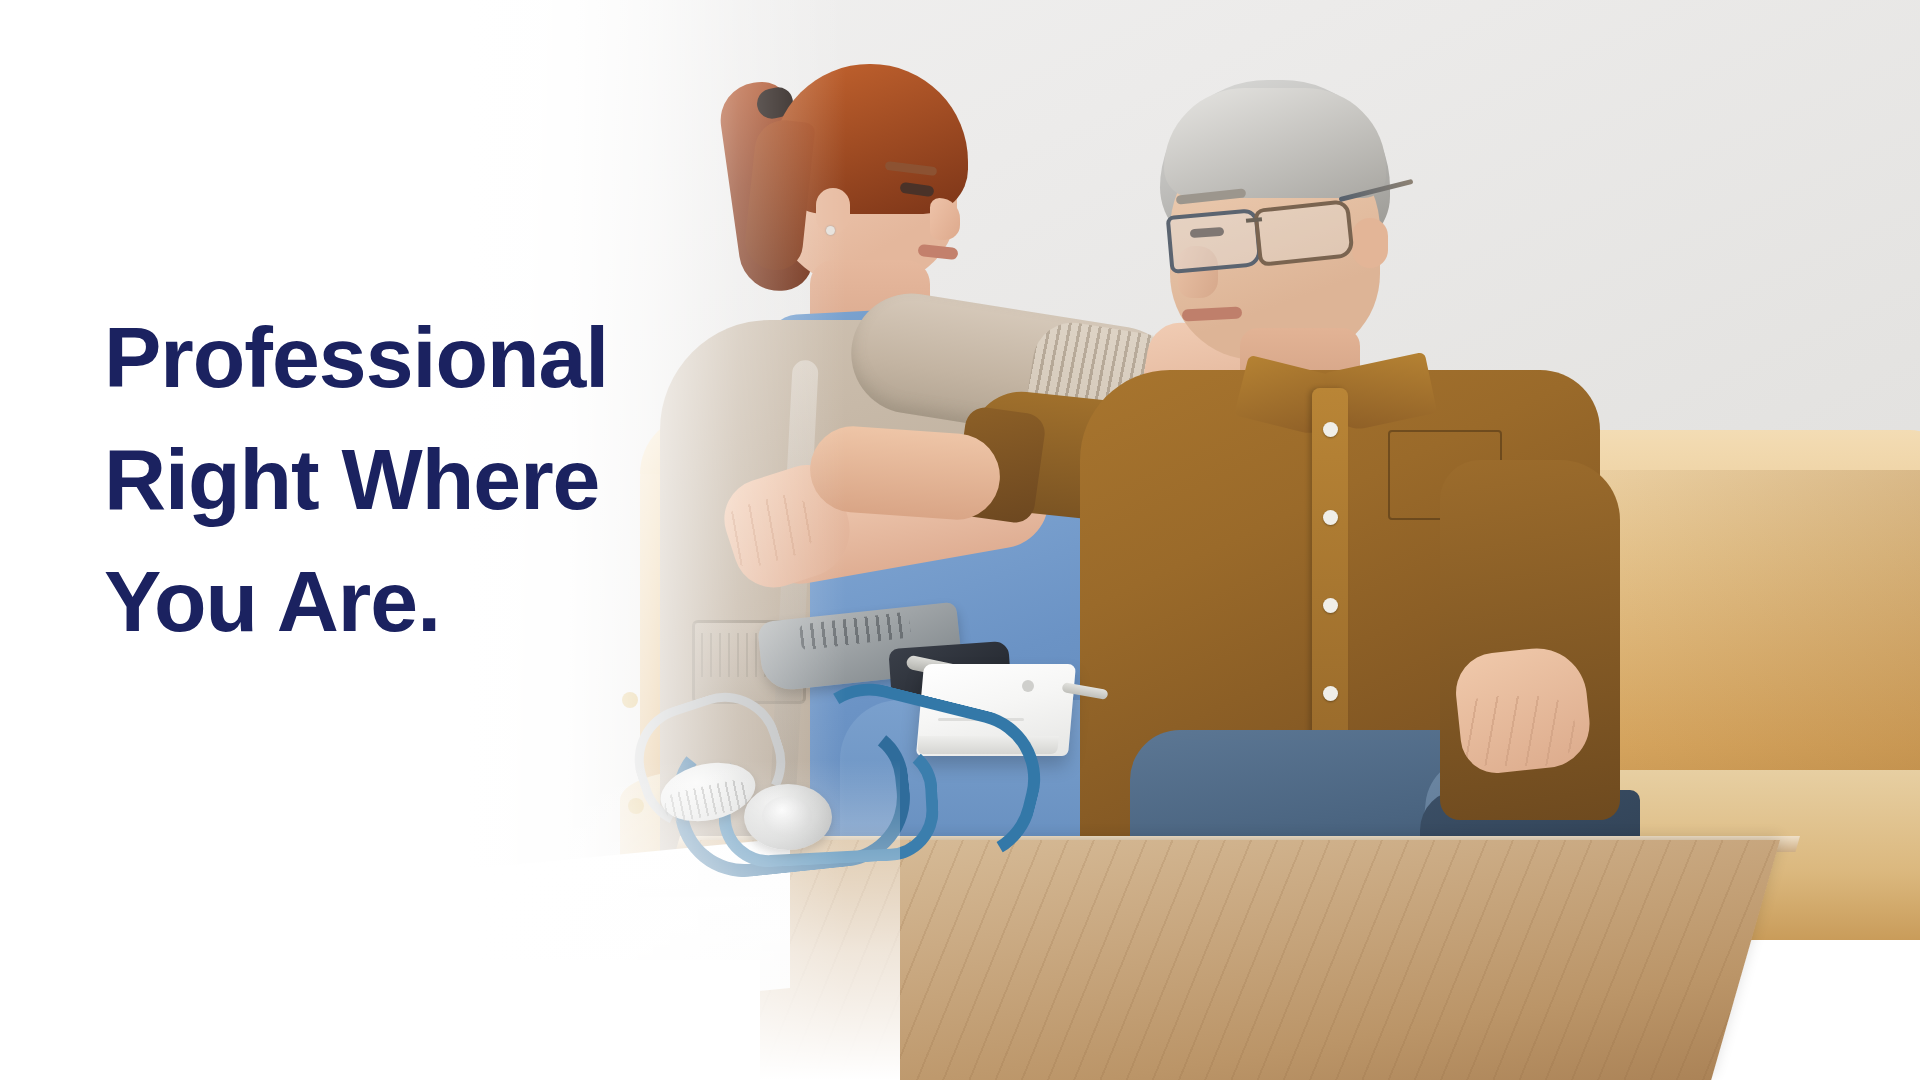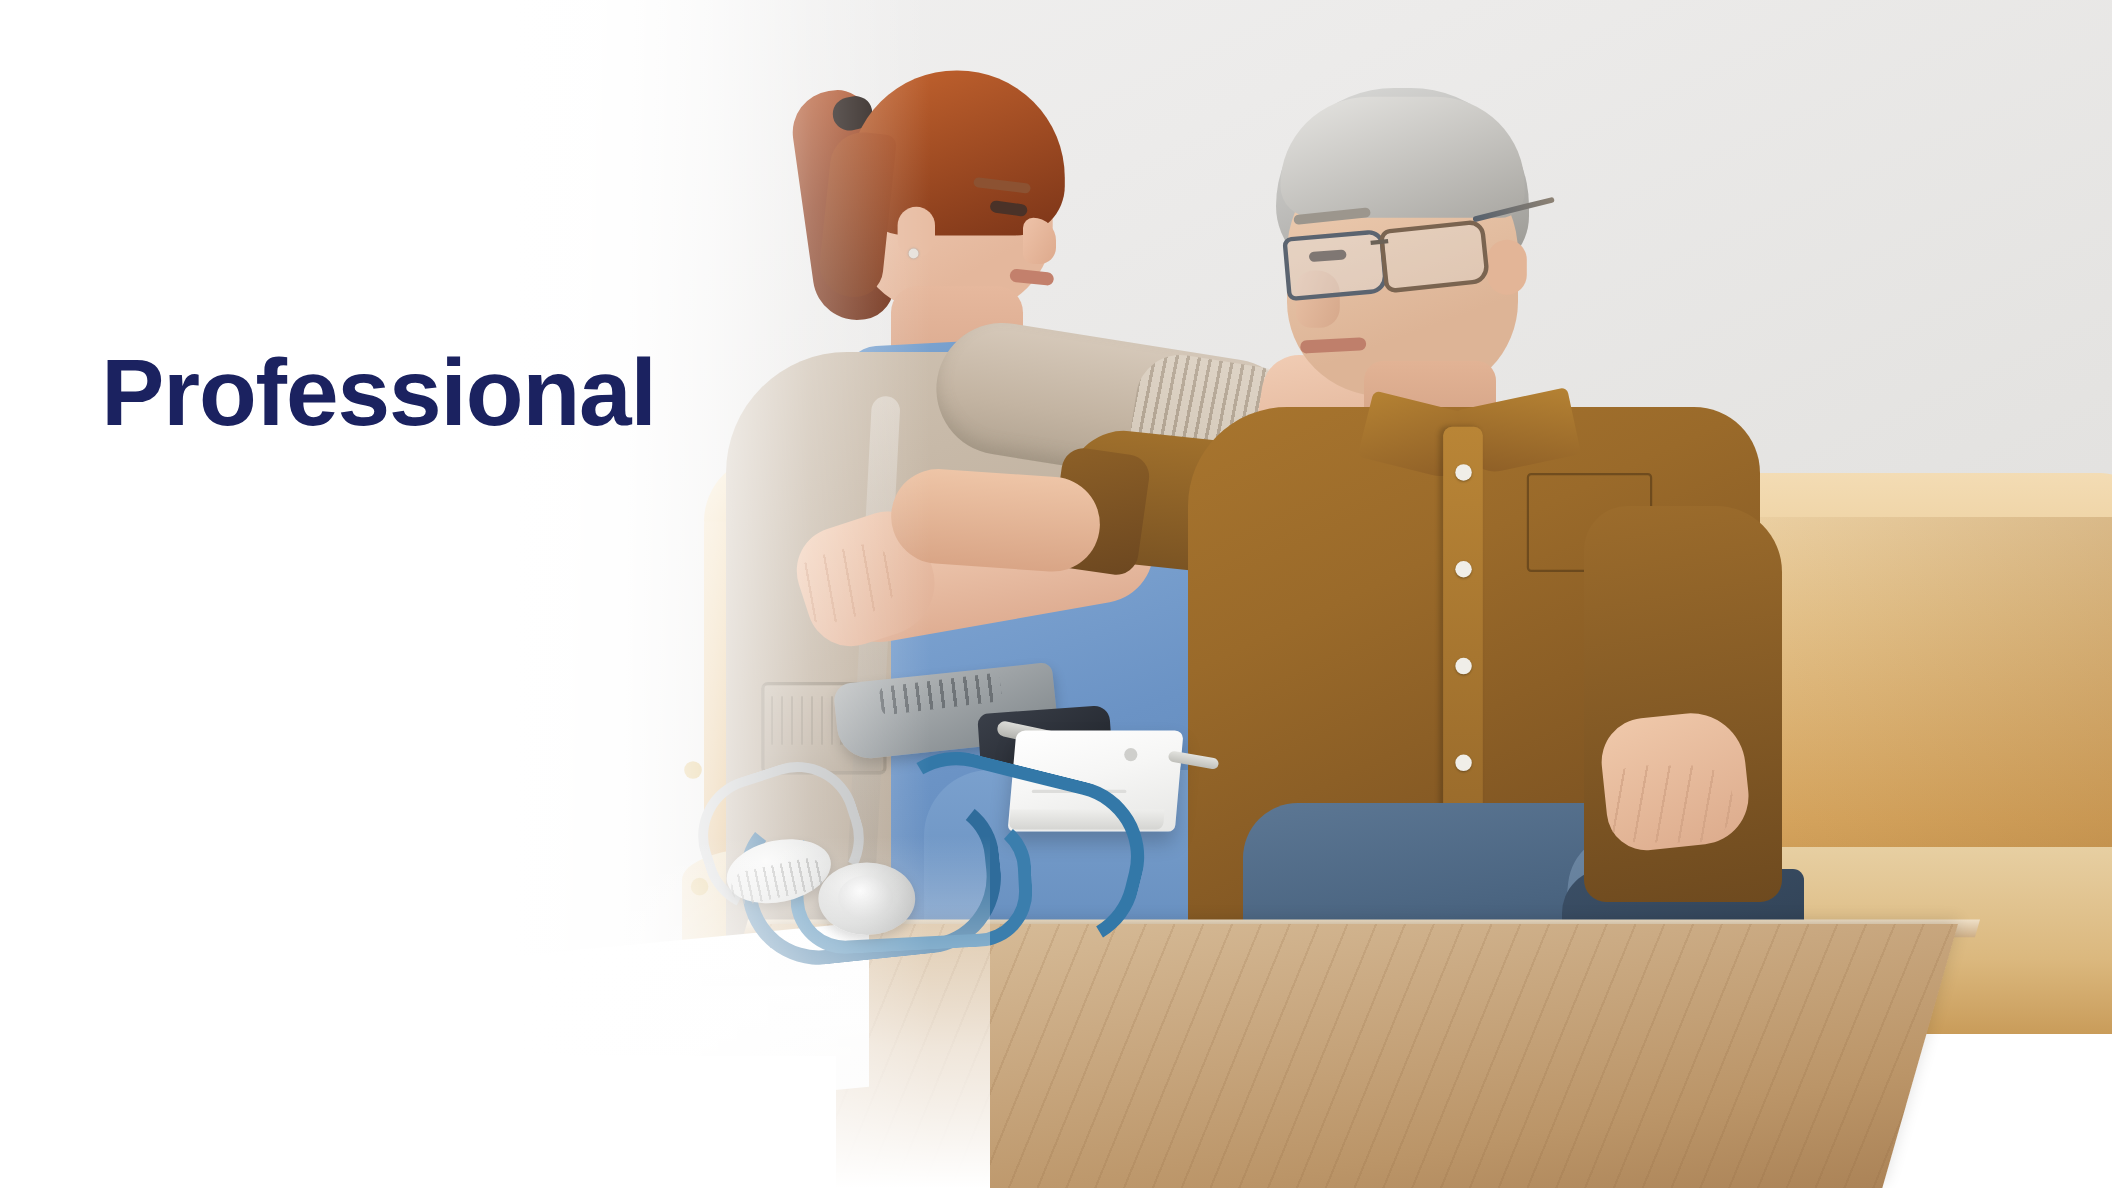--- a/index.html
+++ b/index.html
@@ -487,7 +487,7 @@
   
   .headline{
     position:absolute;
-    left:92px;
+    left:104px;
     top:296px;
     width:700px;
     z-index:40;

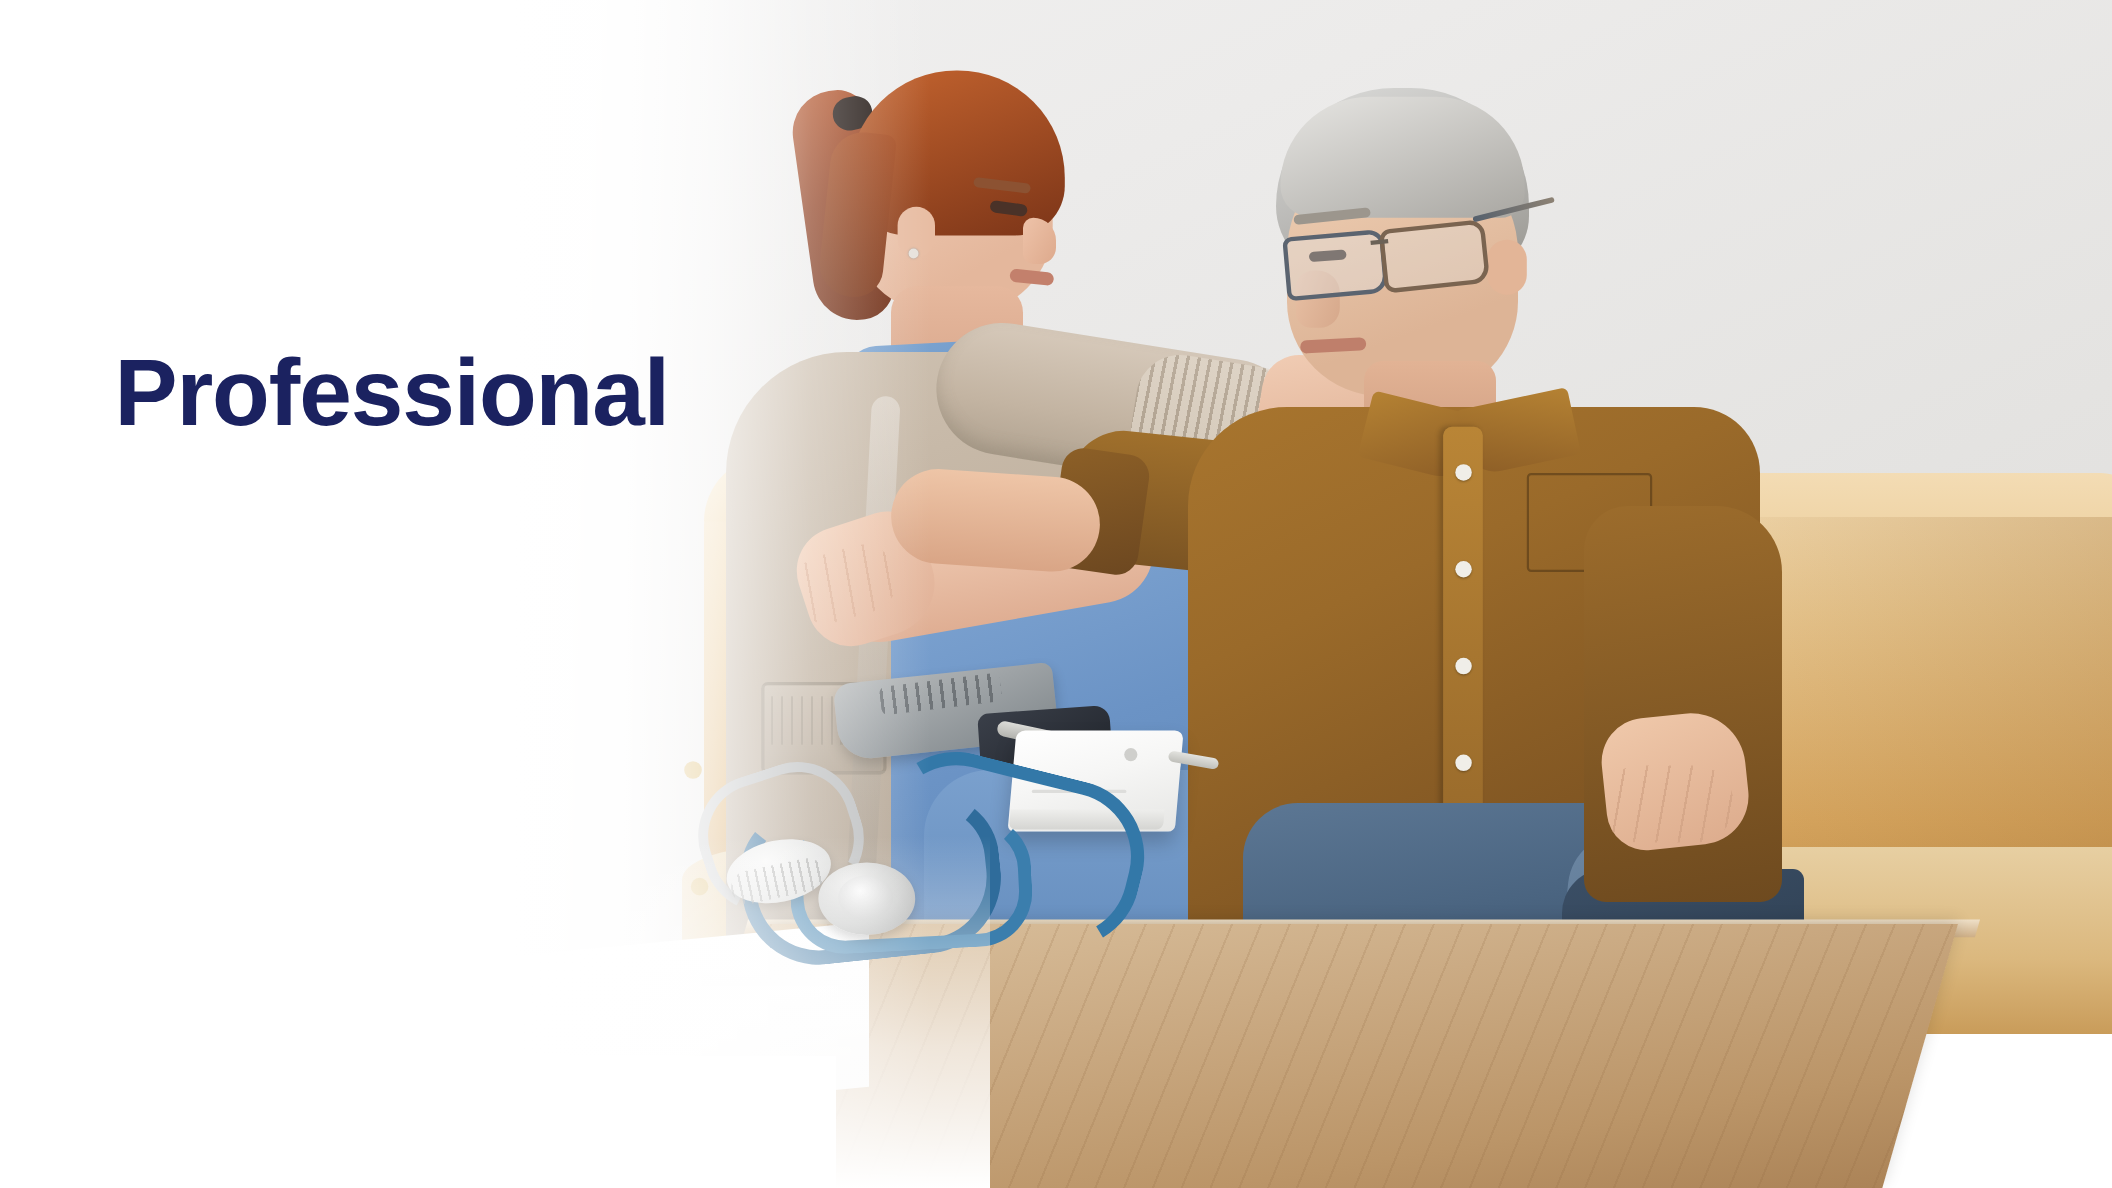--- a/index.html
+++ b/index.html
@@ -615,6 +615,7 @@
 
   <div class="headline">
     <span class="line">Professional</span>
+    <span class="line">Right Where</span>
   </div>
 
 </div>

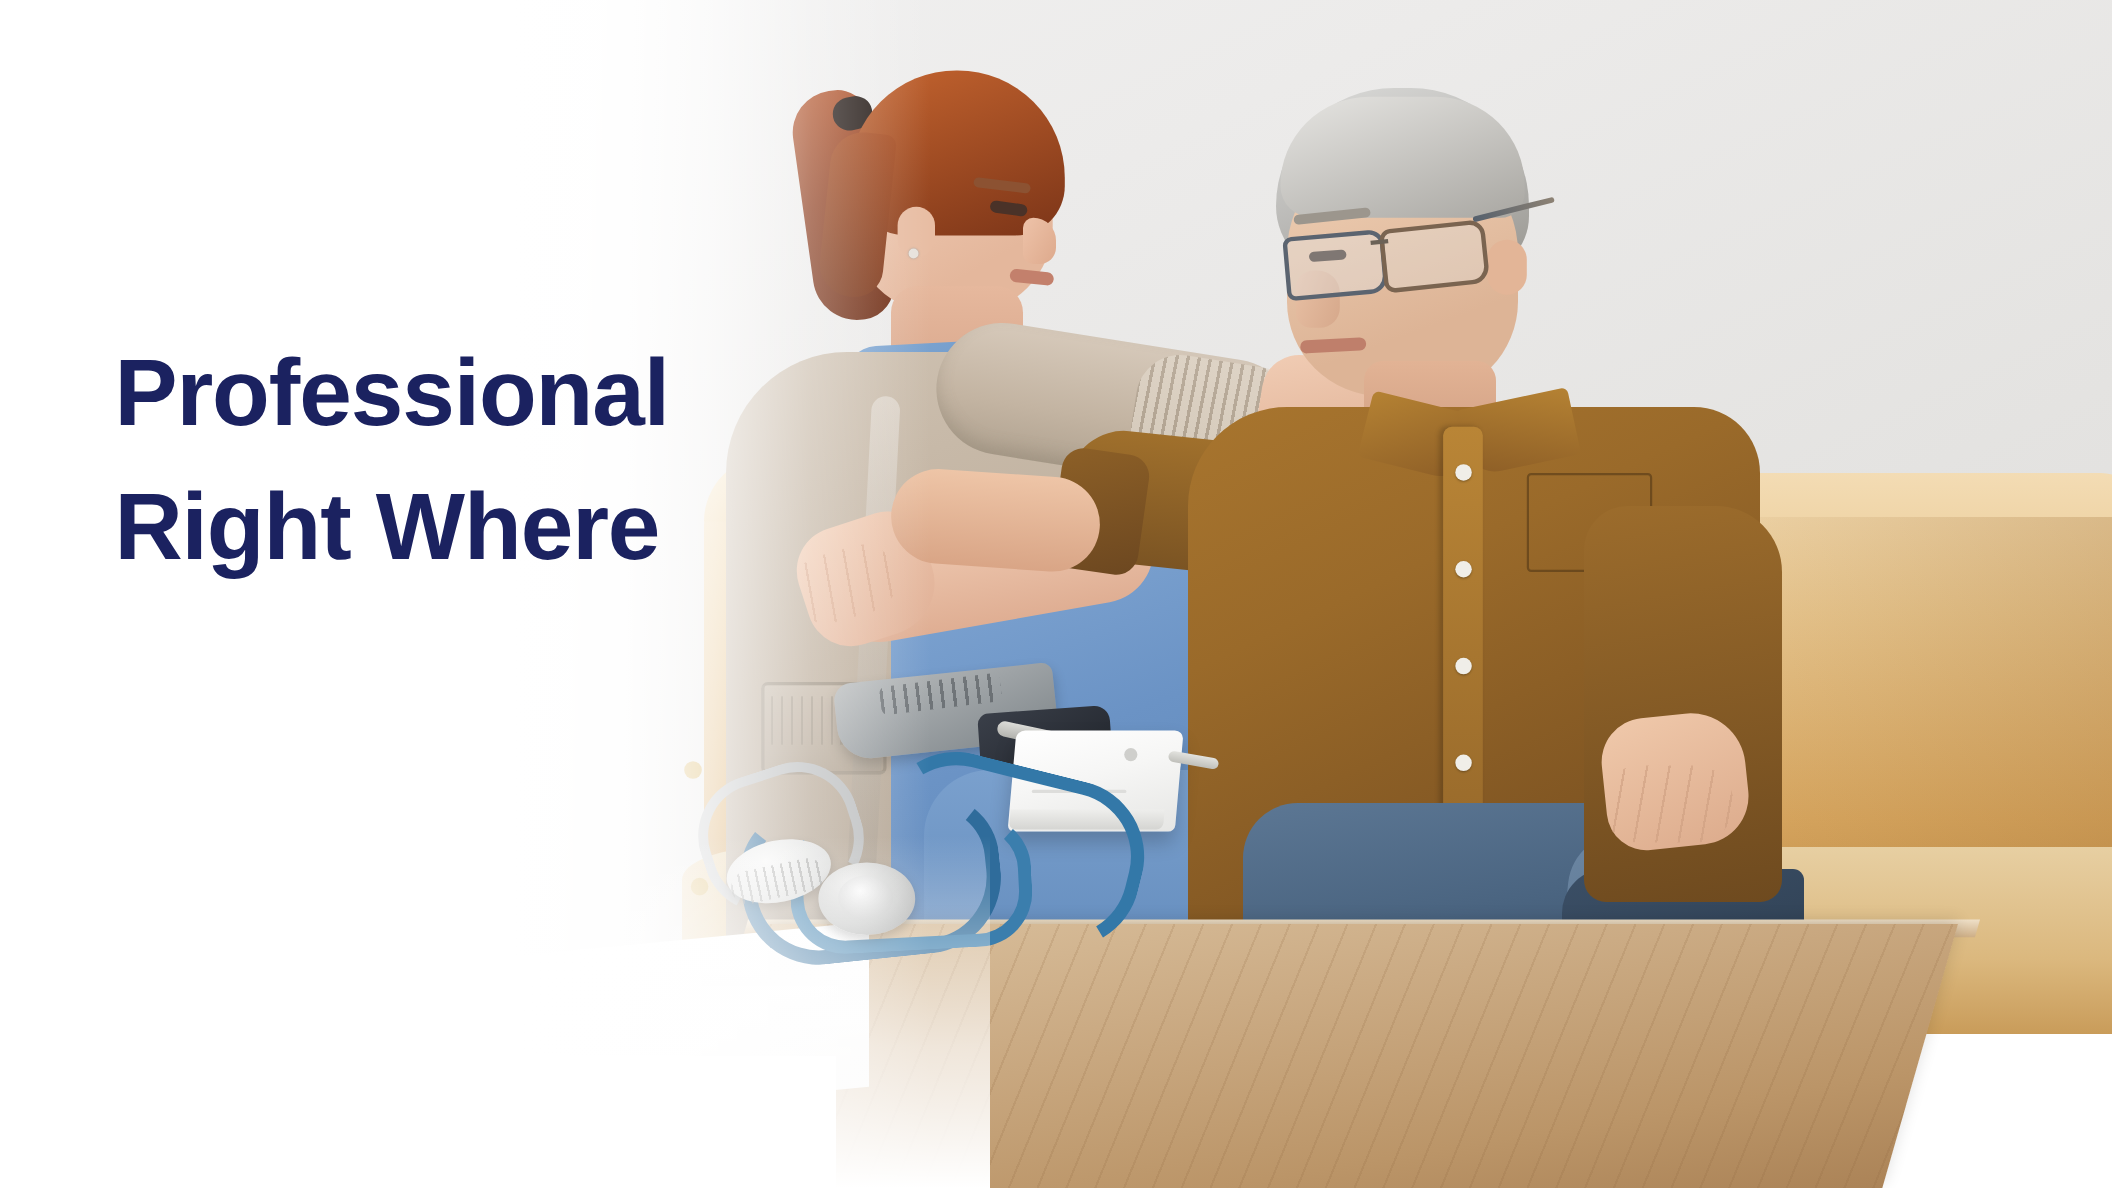--- a/index.html
+++ b/index.html
@@ -616,6 +616,7 @@
   <div class="headline">
     <span class="line">Professional</span>
     <span class="line">Right Where</span>
+    <span class="line">You Are.</span>
   </div>
 
 </div>

